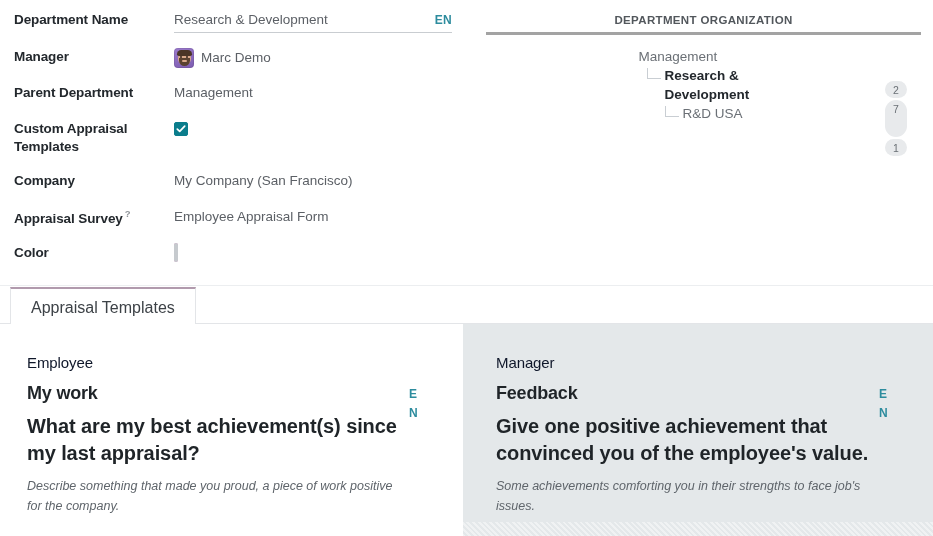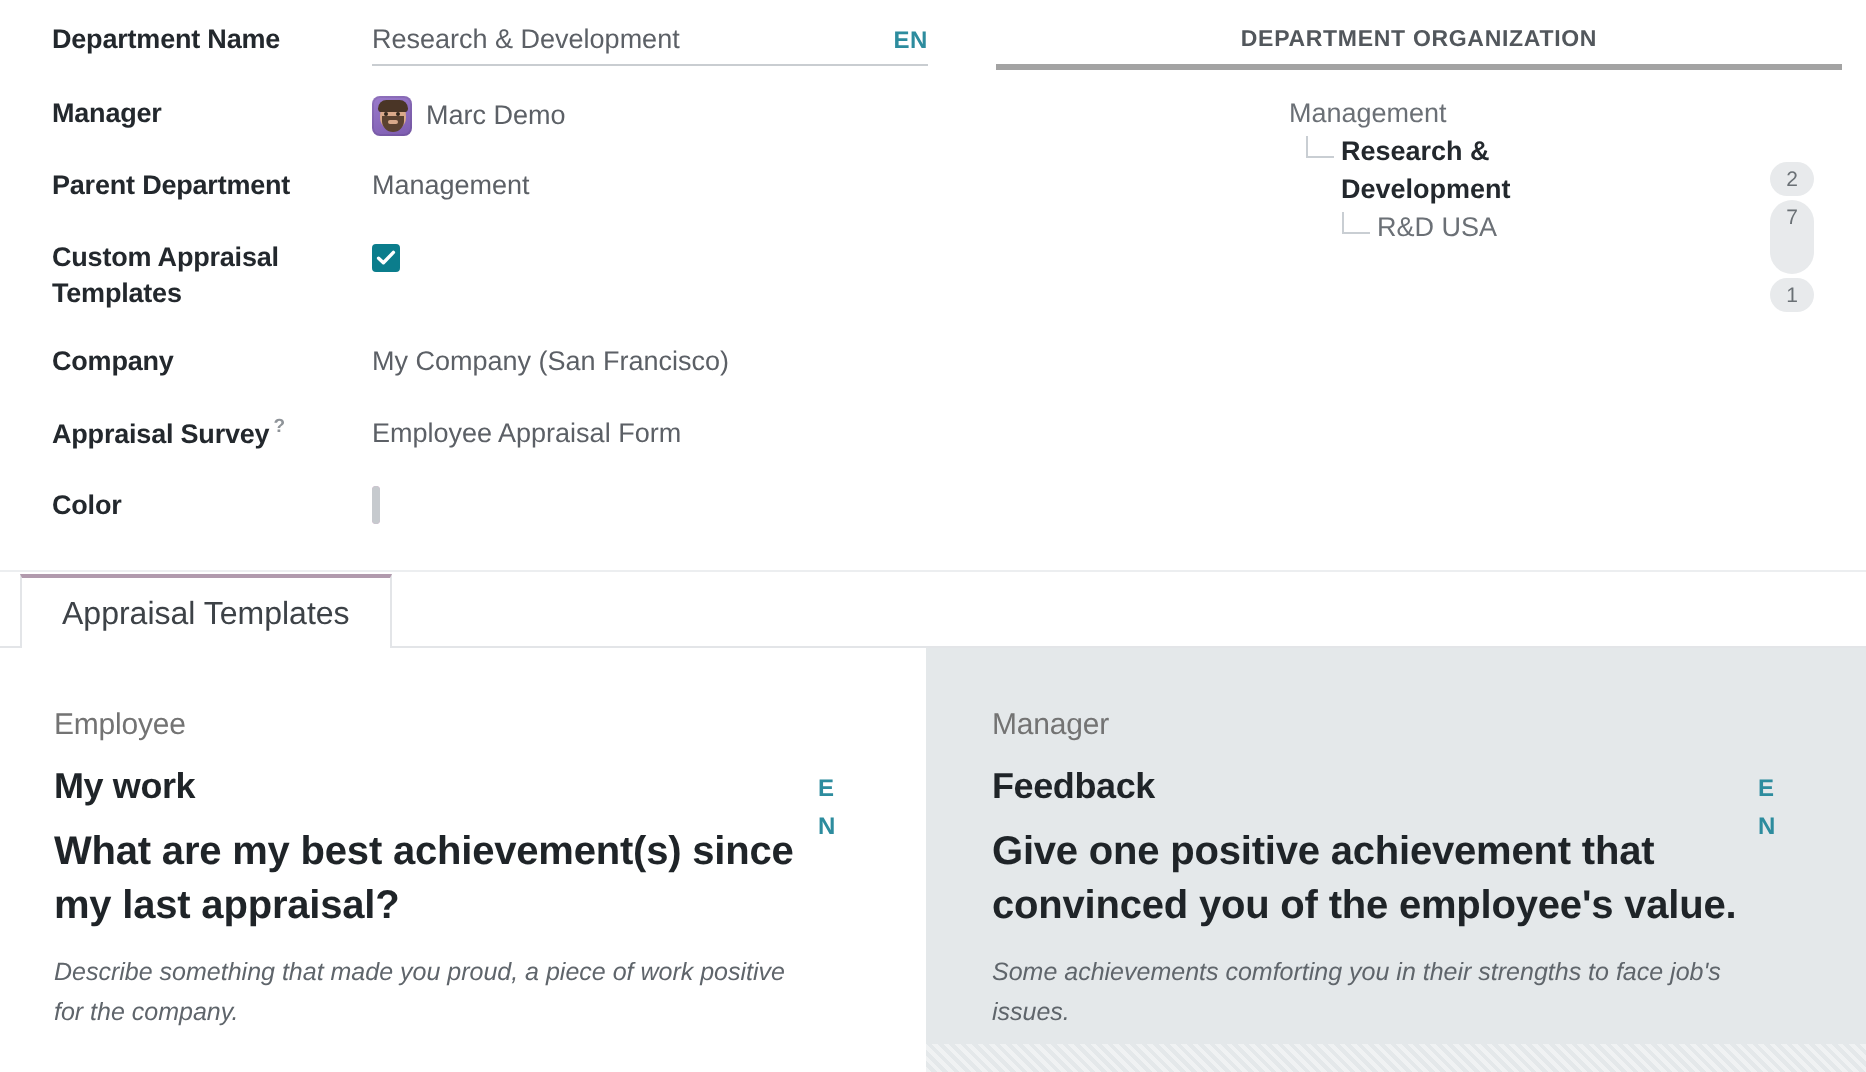--- a/index.html
+++ b/index.html
@@ -34,7 +34,7 @@
 
   .form-cols {
     display: flex;
-    padding: 10px 0 0 16px;
+    padding: 10px 0 0 4px;
     justify-content: flex-end;
   }
 

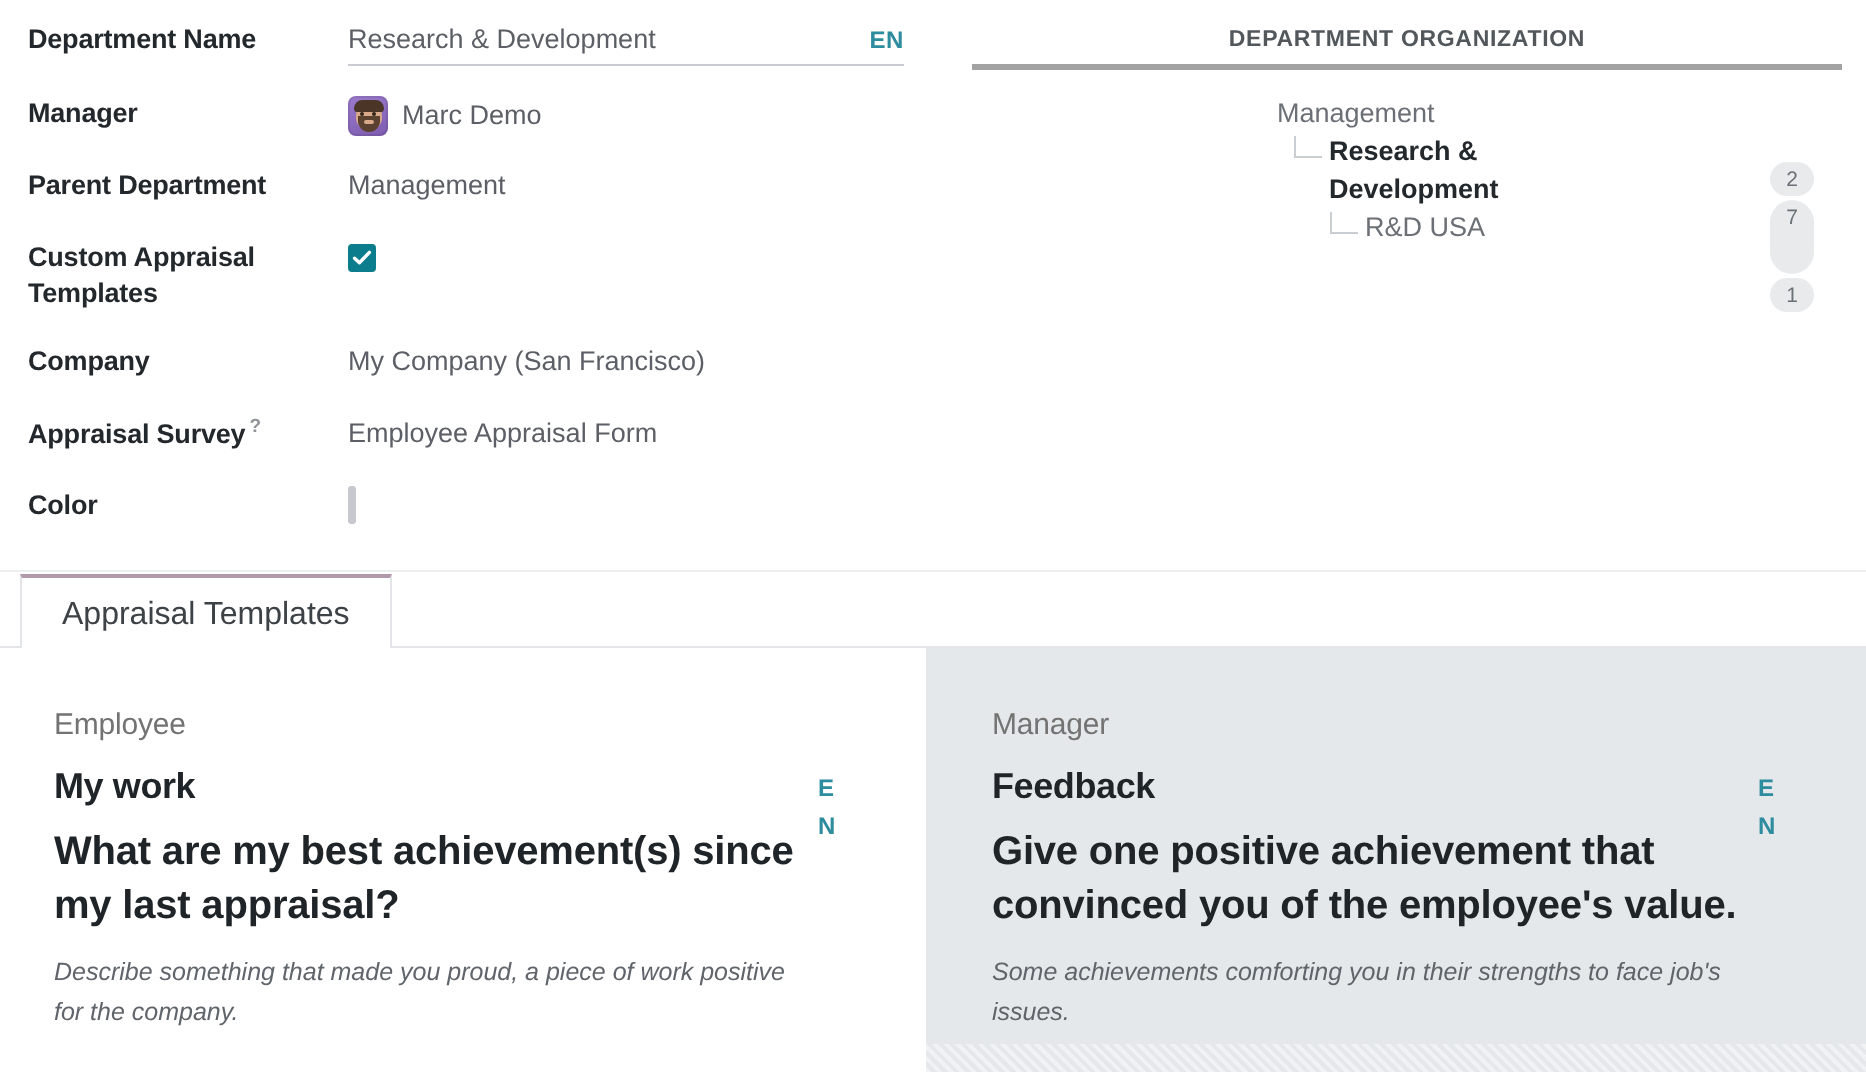--- a/index.html
+++ b/index.html
@@ -342,7 +342,7 @@
   }
   .pane-role {
     font-size: 15px;
-    color: #737373;
+    color: #0f172a;
     margin-bottom: 12px;
     letter-spacing: -0.1px;
   }

